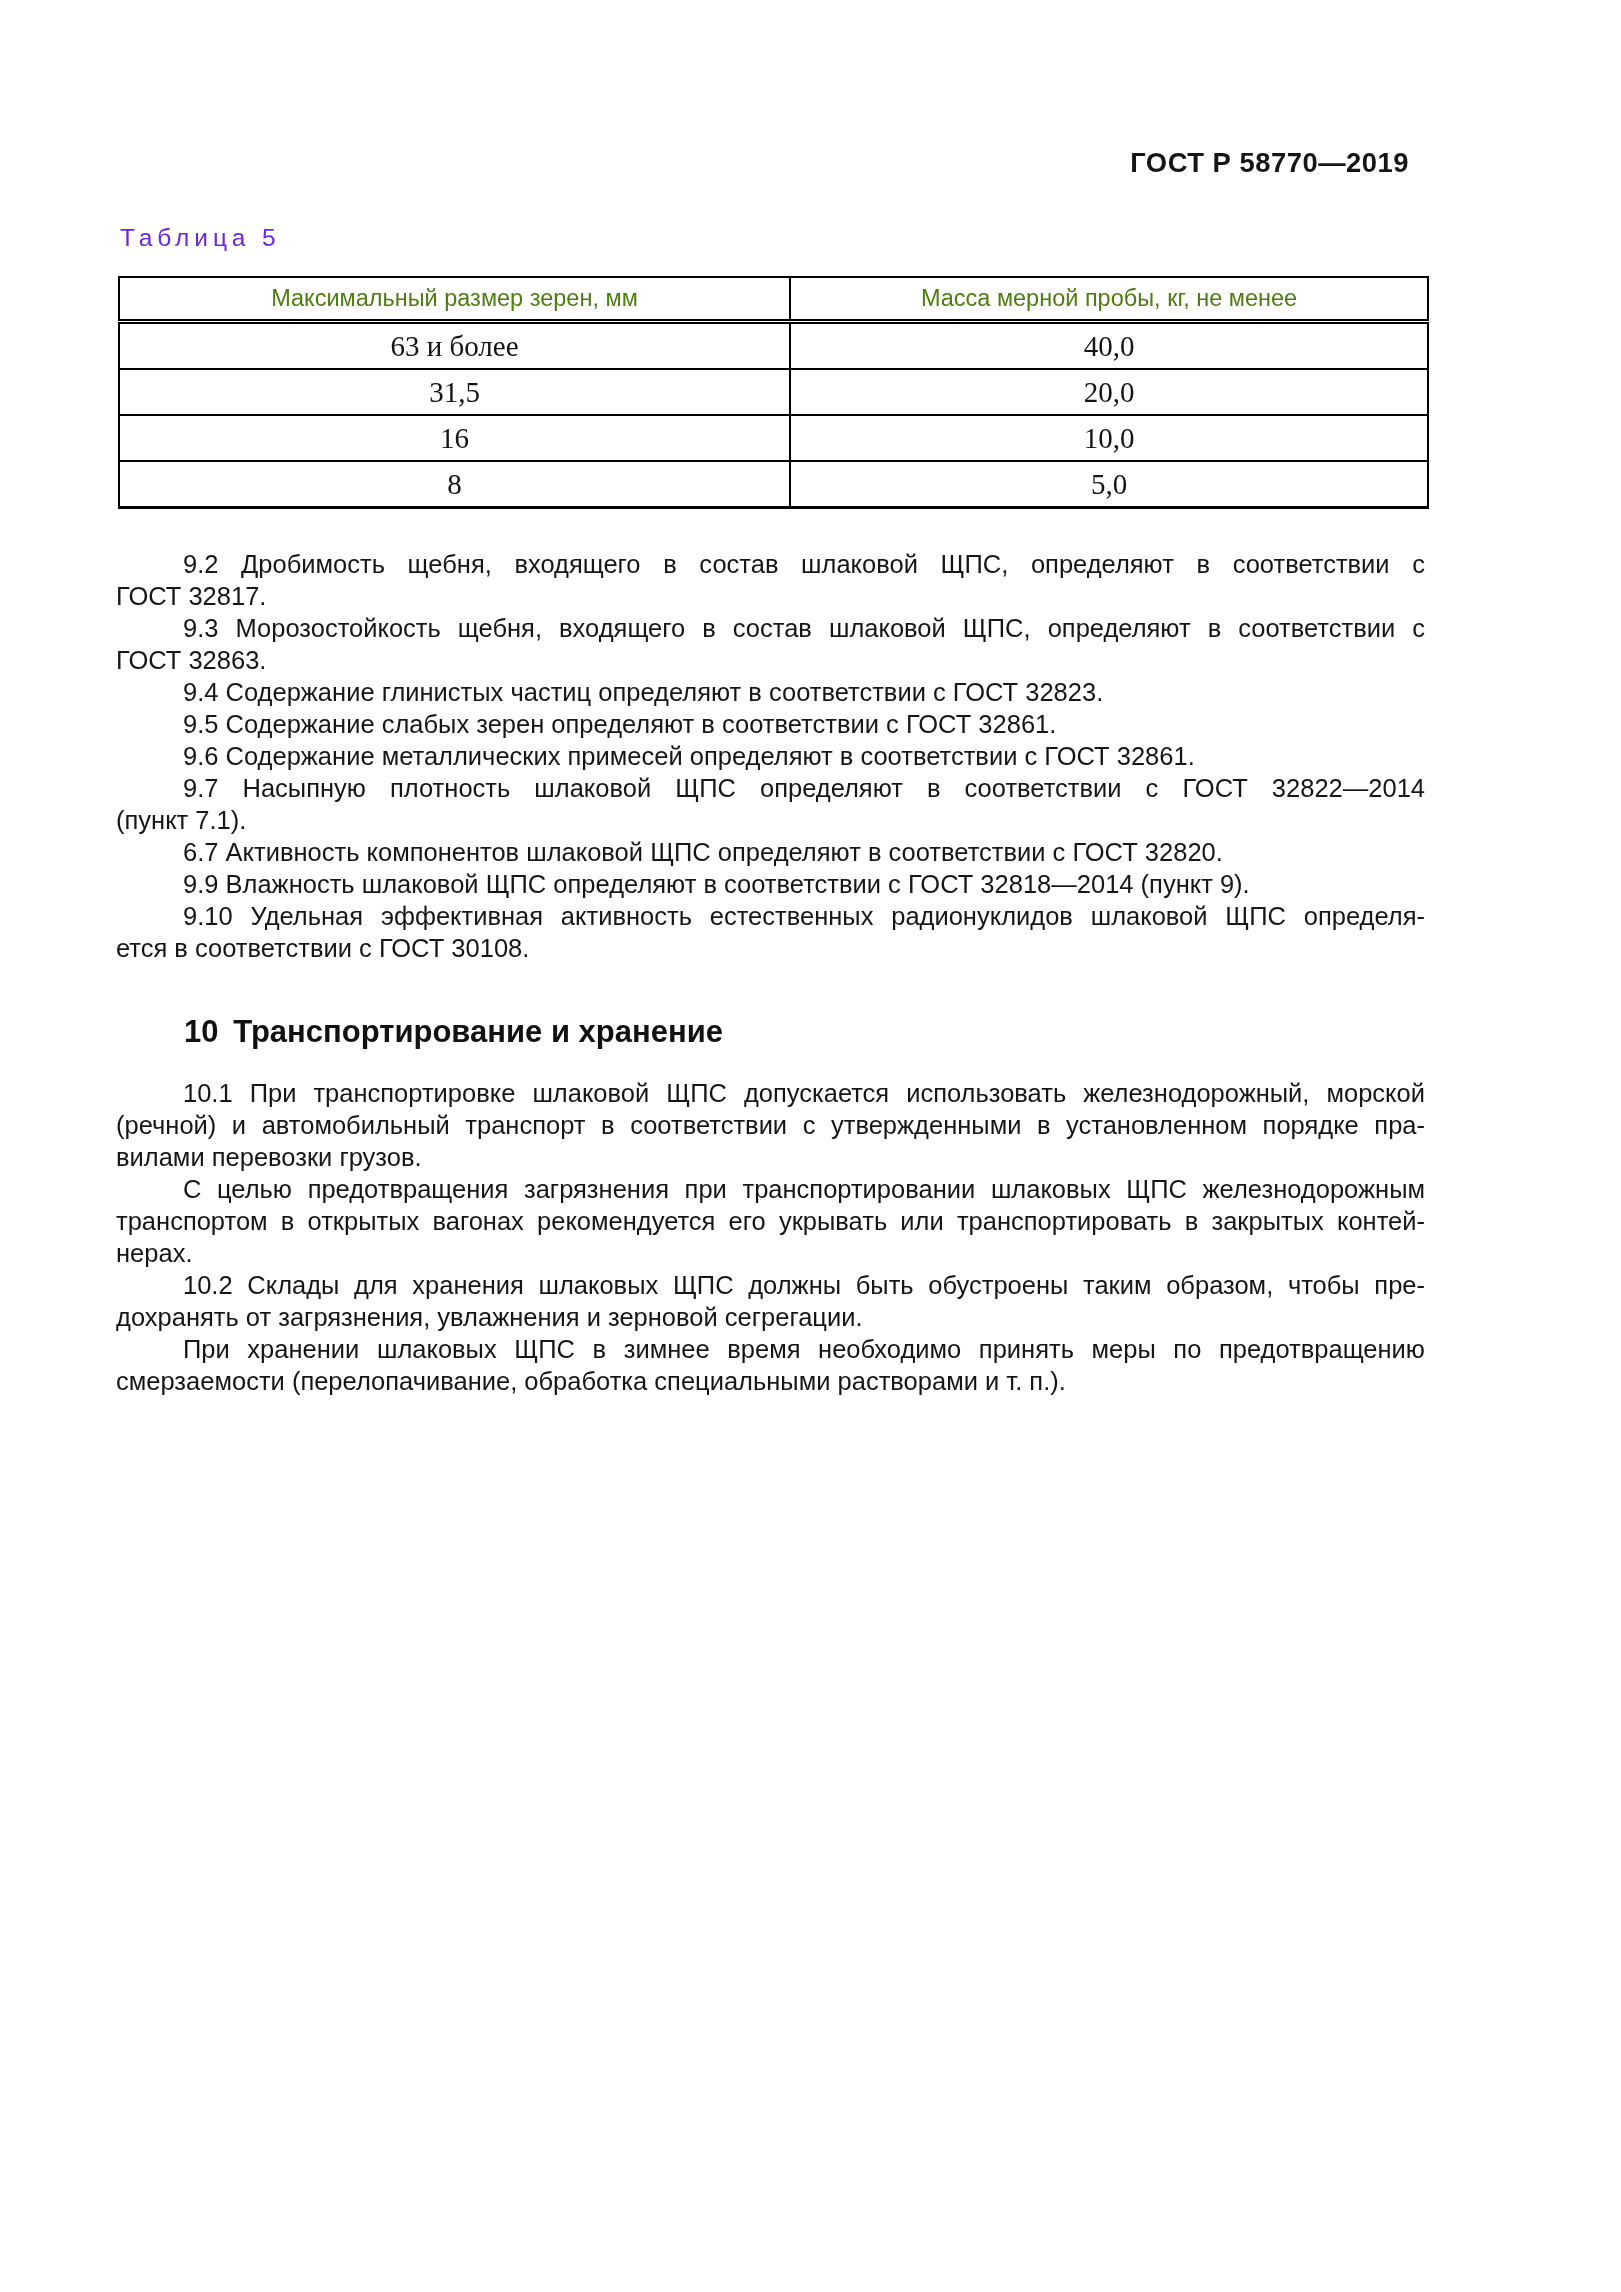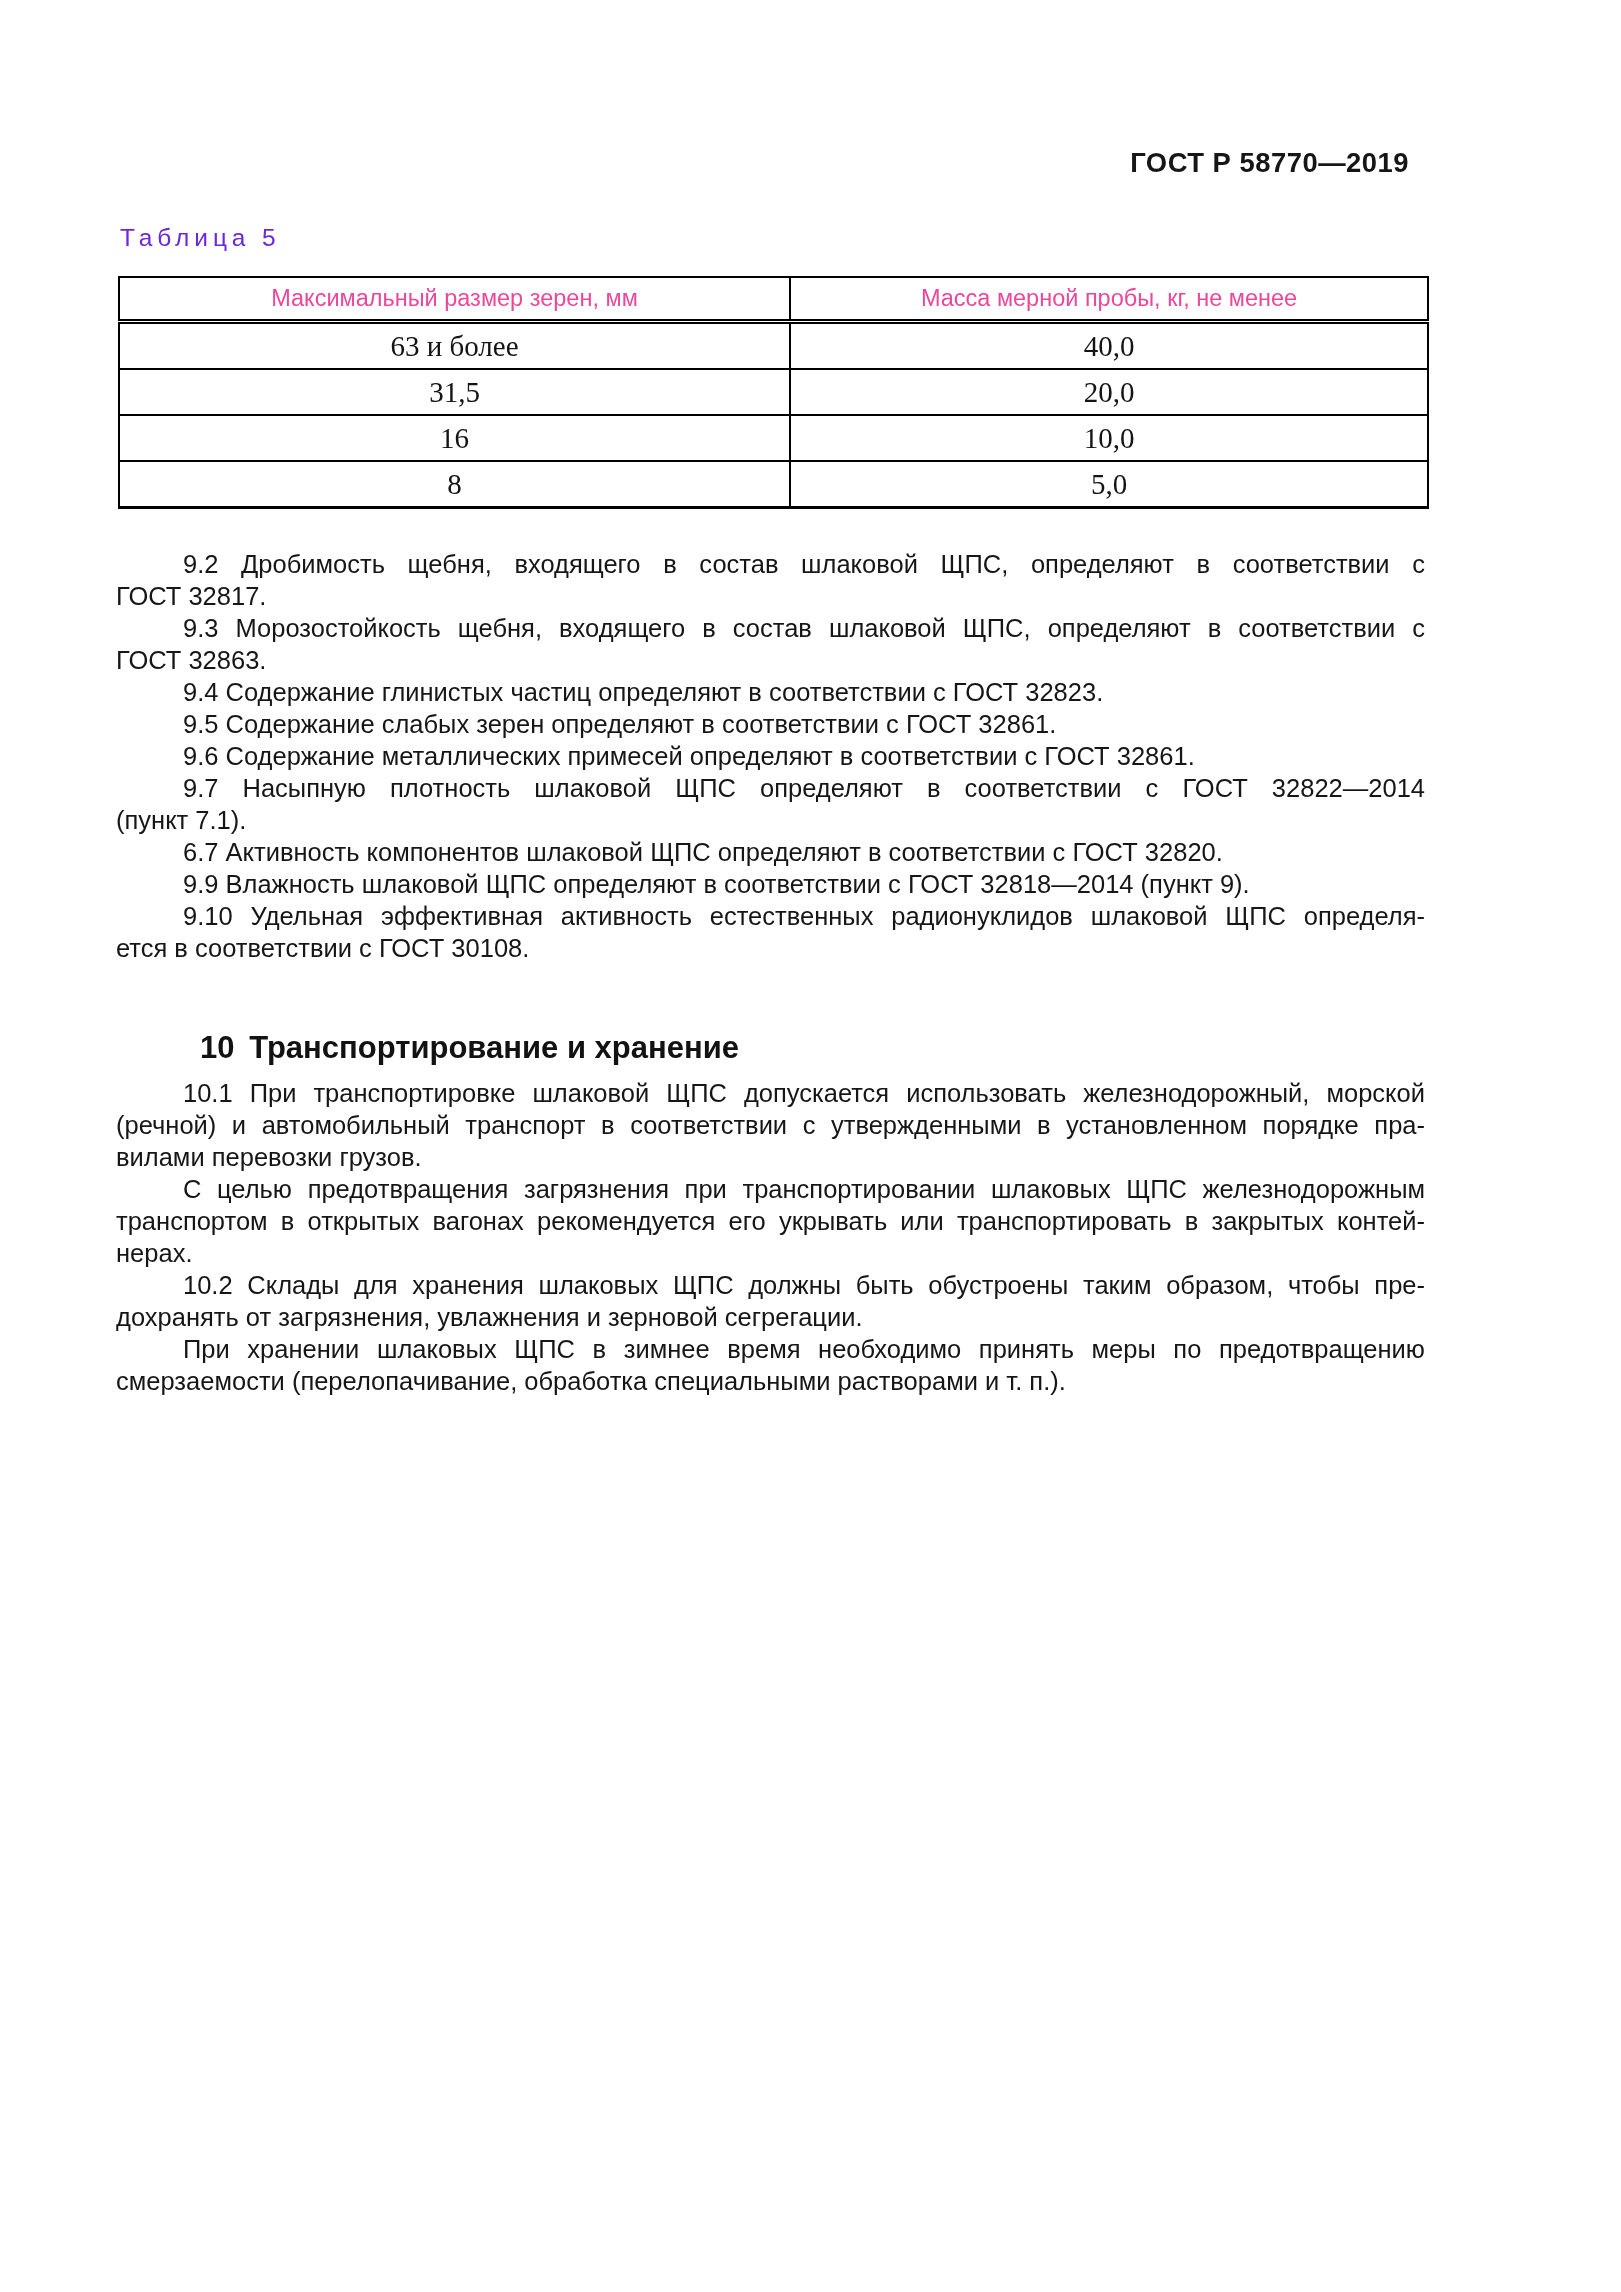--- a/index.html
+++ b/index.html
@@ -57,7 +57,7 @@
     text-align: center;
     vertical-align: middle;
     border-bottom: 5.9px double #000;
-    color: #ec4899;
+    color: #4d7c0f;
     padding: 0 9.8px;
   }
   table.gost-table td {

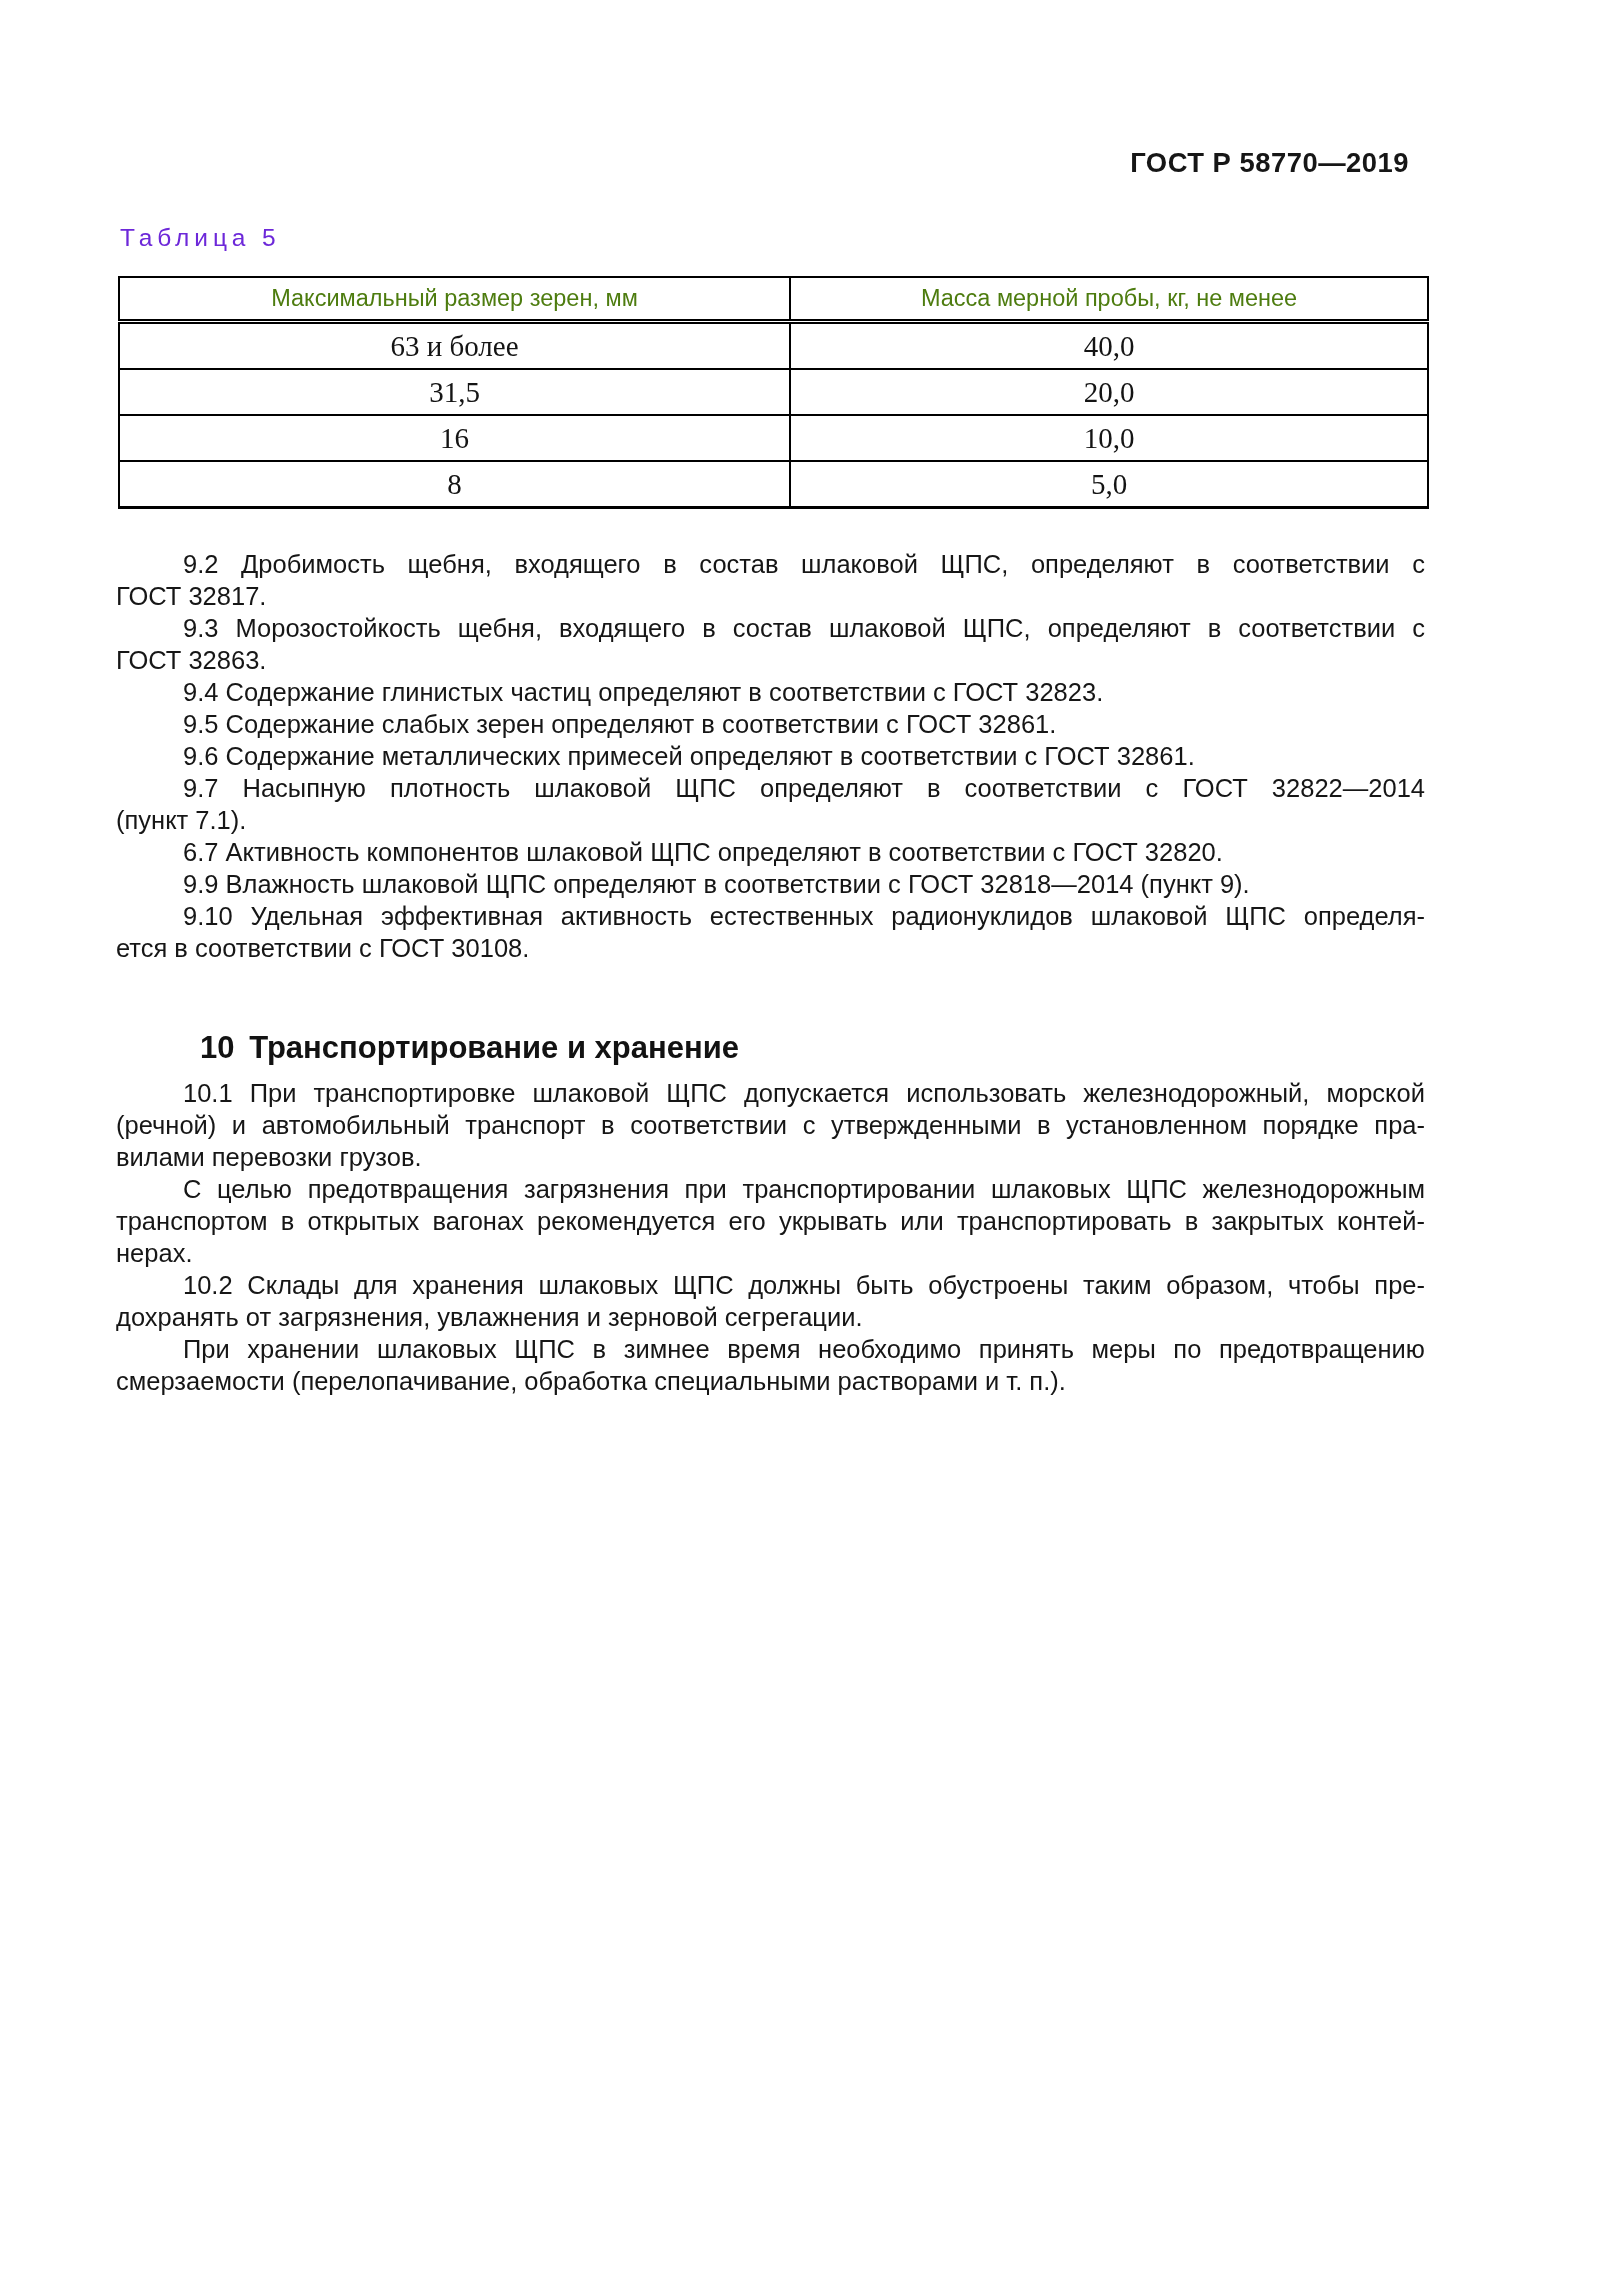--- a/index.html
+++ b/index.html
@@ -98,7 +98,7 @@
     position: absolute;
     top: 1012px;
     left: 184px;
-    margin: 16px;
+    margin: 0;
     font-size: 31px;
     font-weight: bold;
     line-height: 39px;

